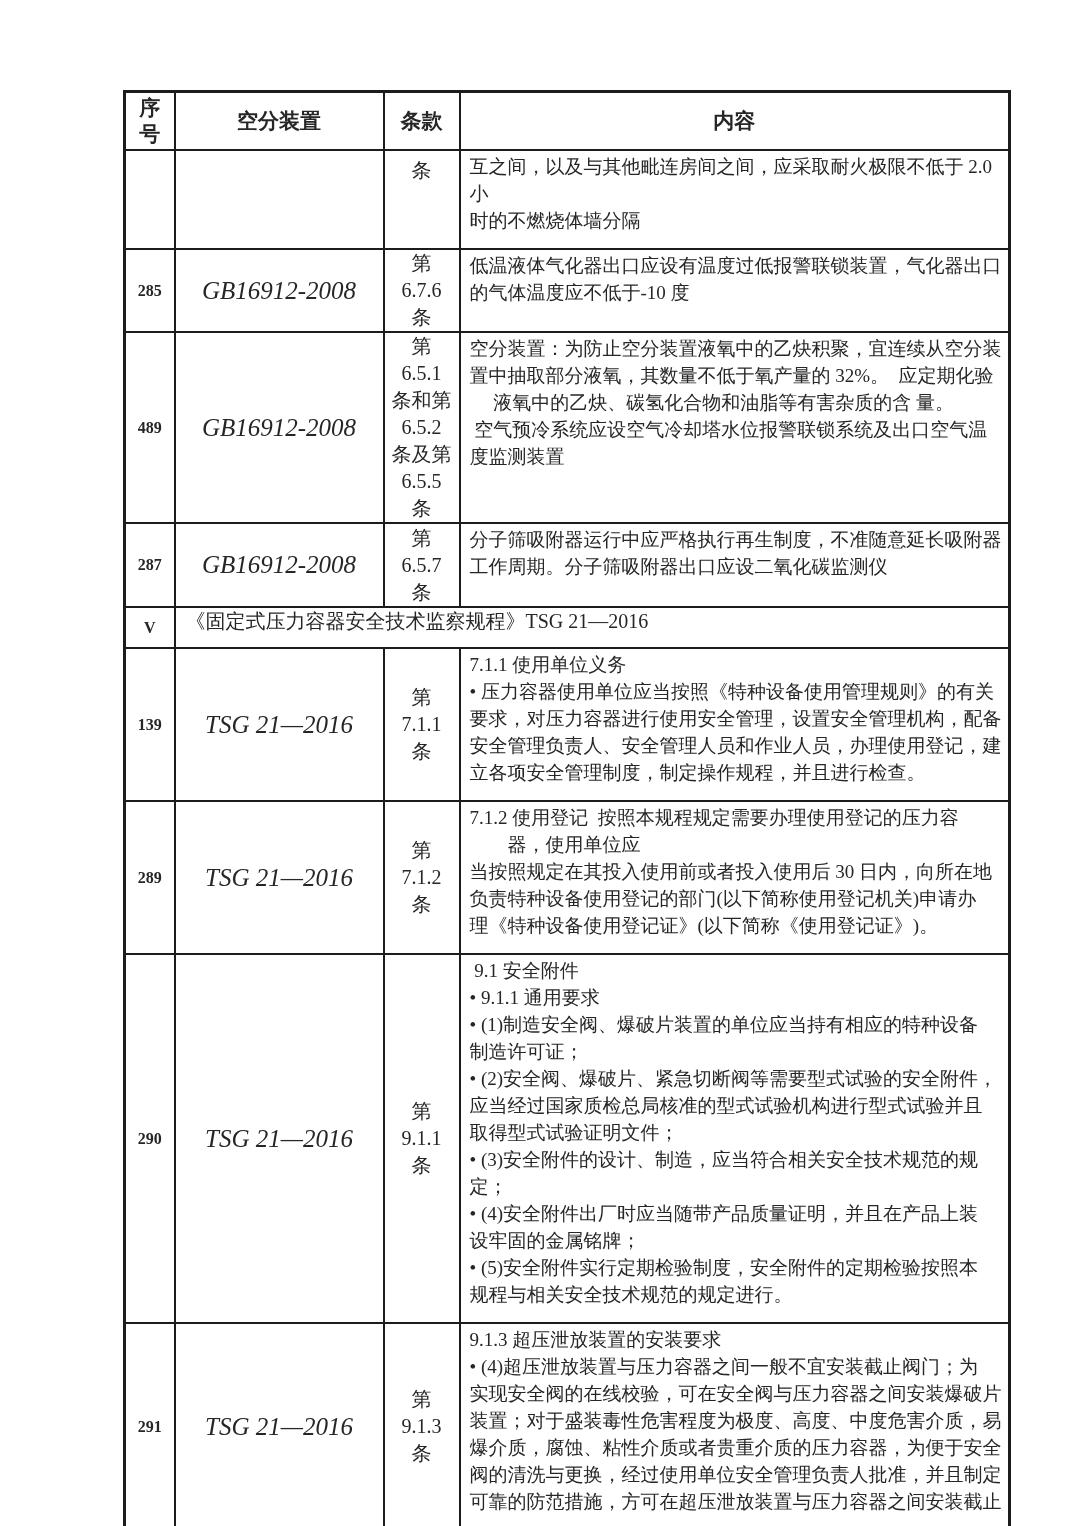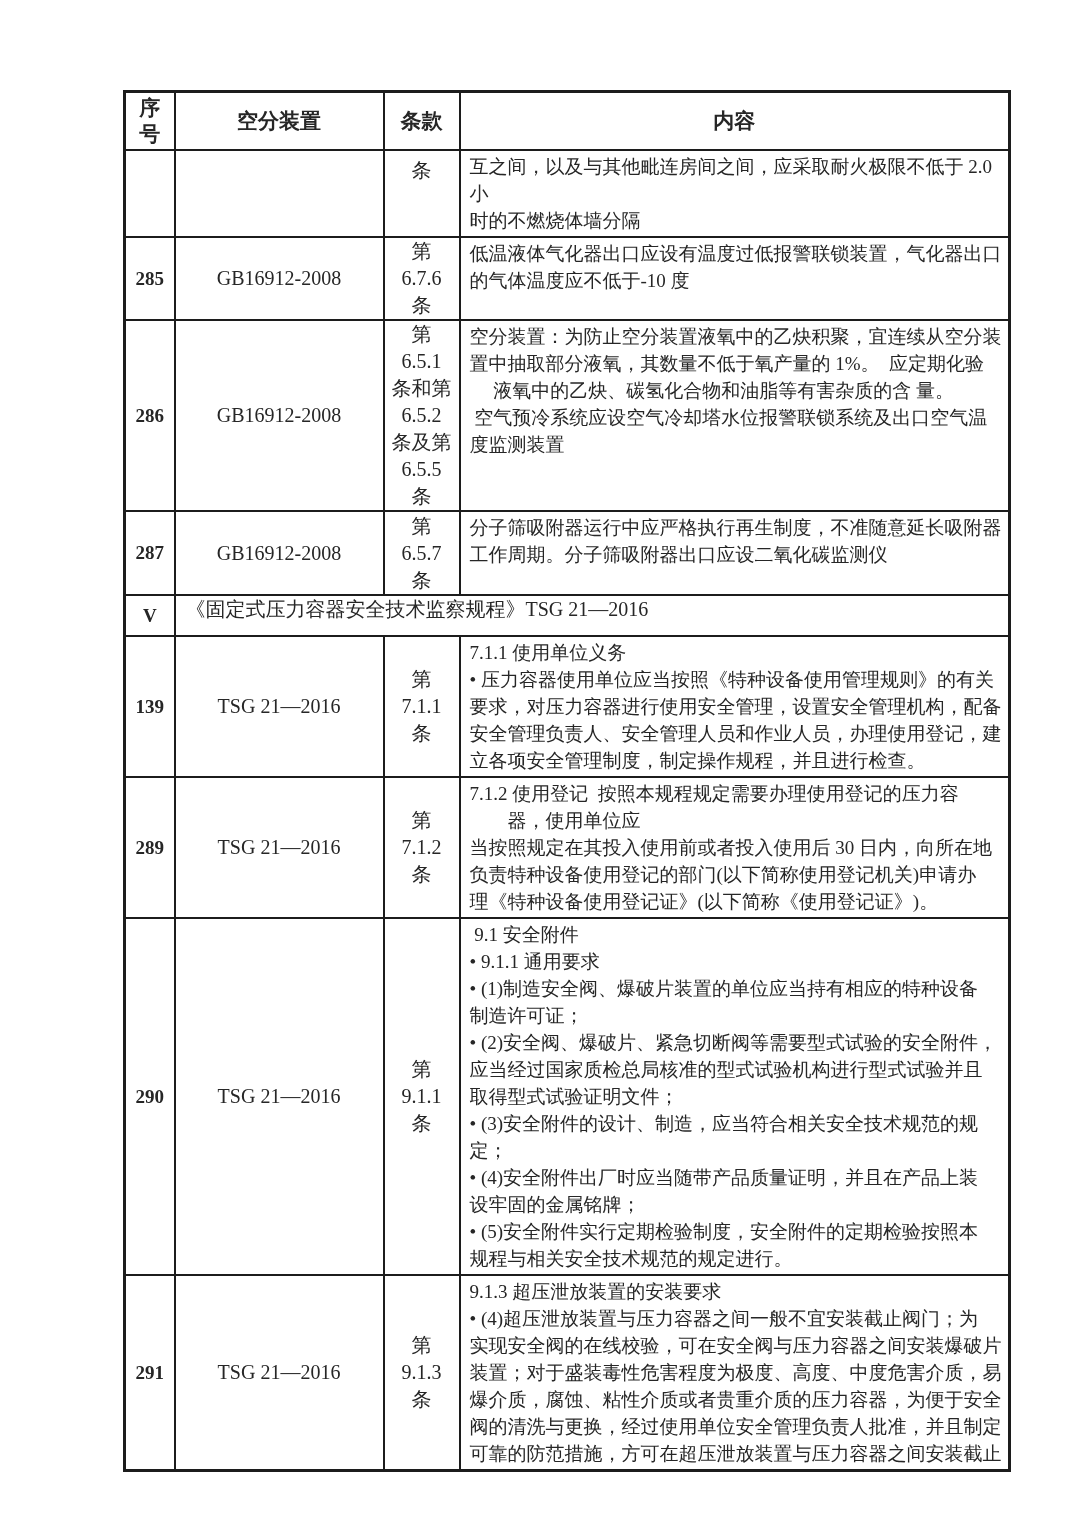--- a/index.html
+++ b/index.html
@@ -67,7 +67,7 @@
     text-align: left;
     vertical-align: top;
     white-space: pre-wrap;
-    padding: 2px 6px 2px 9px;
+    padding: 2px 6px 14px 9px;
   }
   td.c-section {
     font-size: 20px;

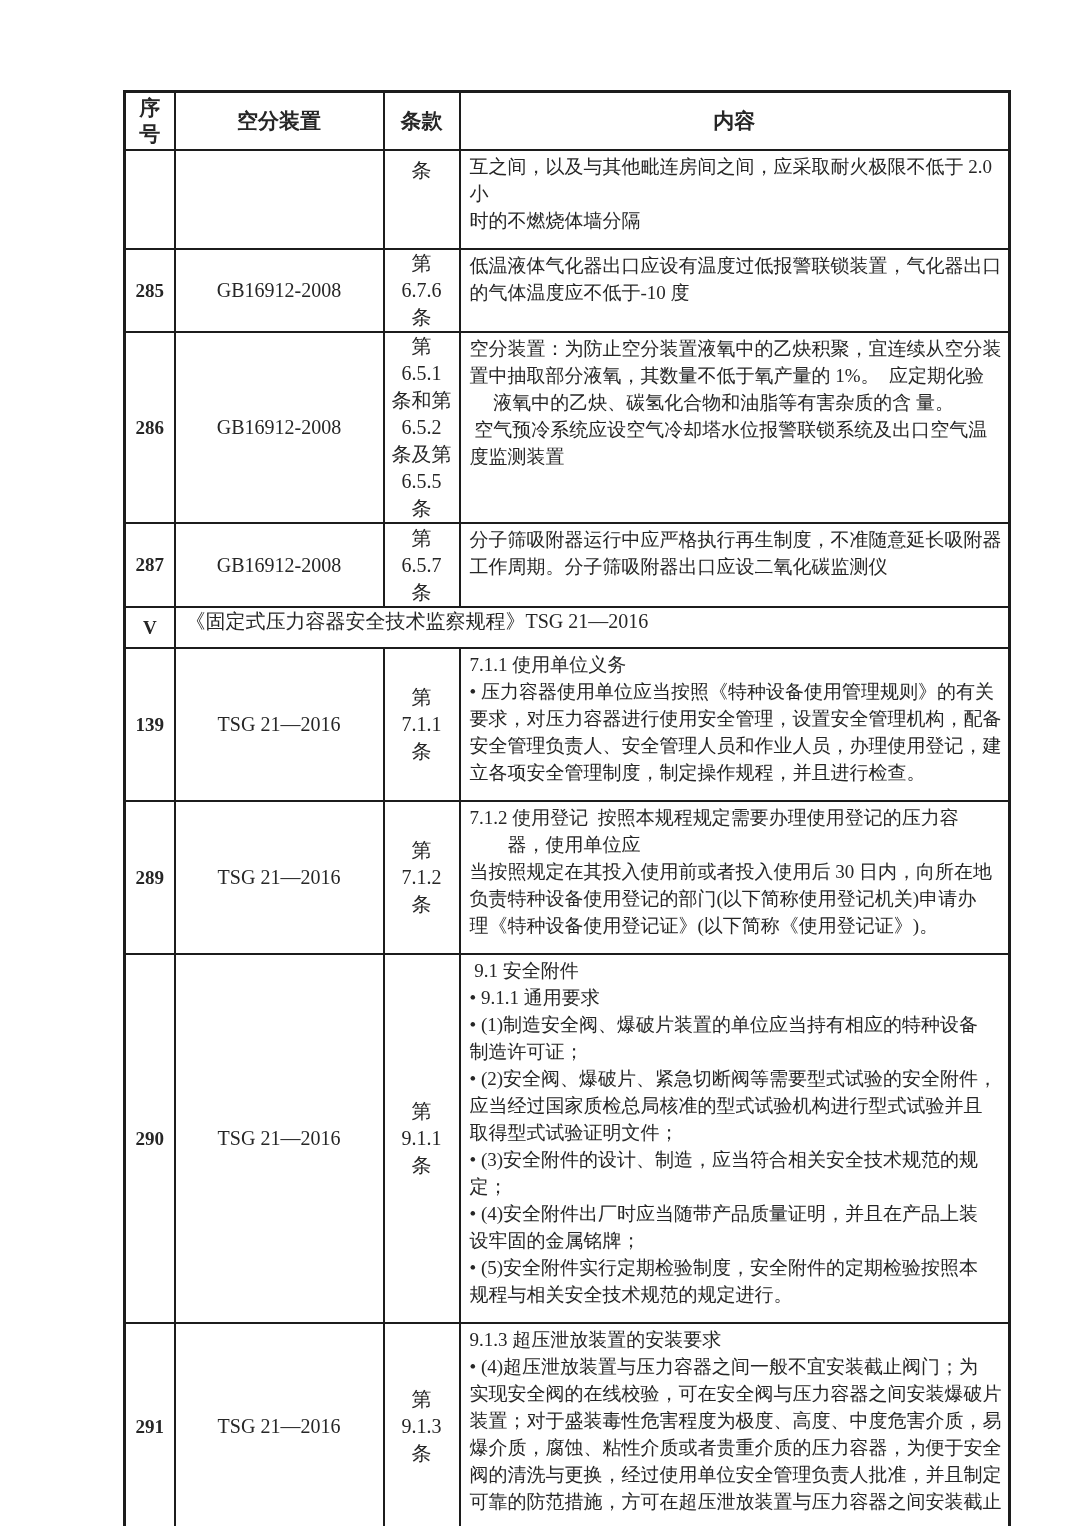--- a/index.html
+++ b/index.html
@@ -40,7 +40,7 @@
     padding: 2px;
   }
   td.c-idx {
-    font-size: 19px;
+    font-size: 16px;
     font-weight: bold;
     text-align: center;
     vertical-align: middle;

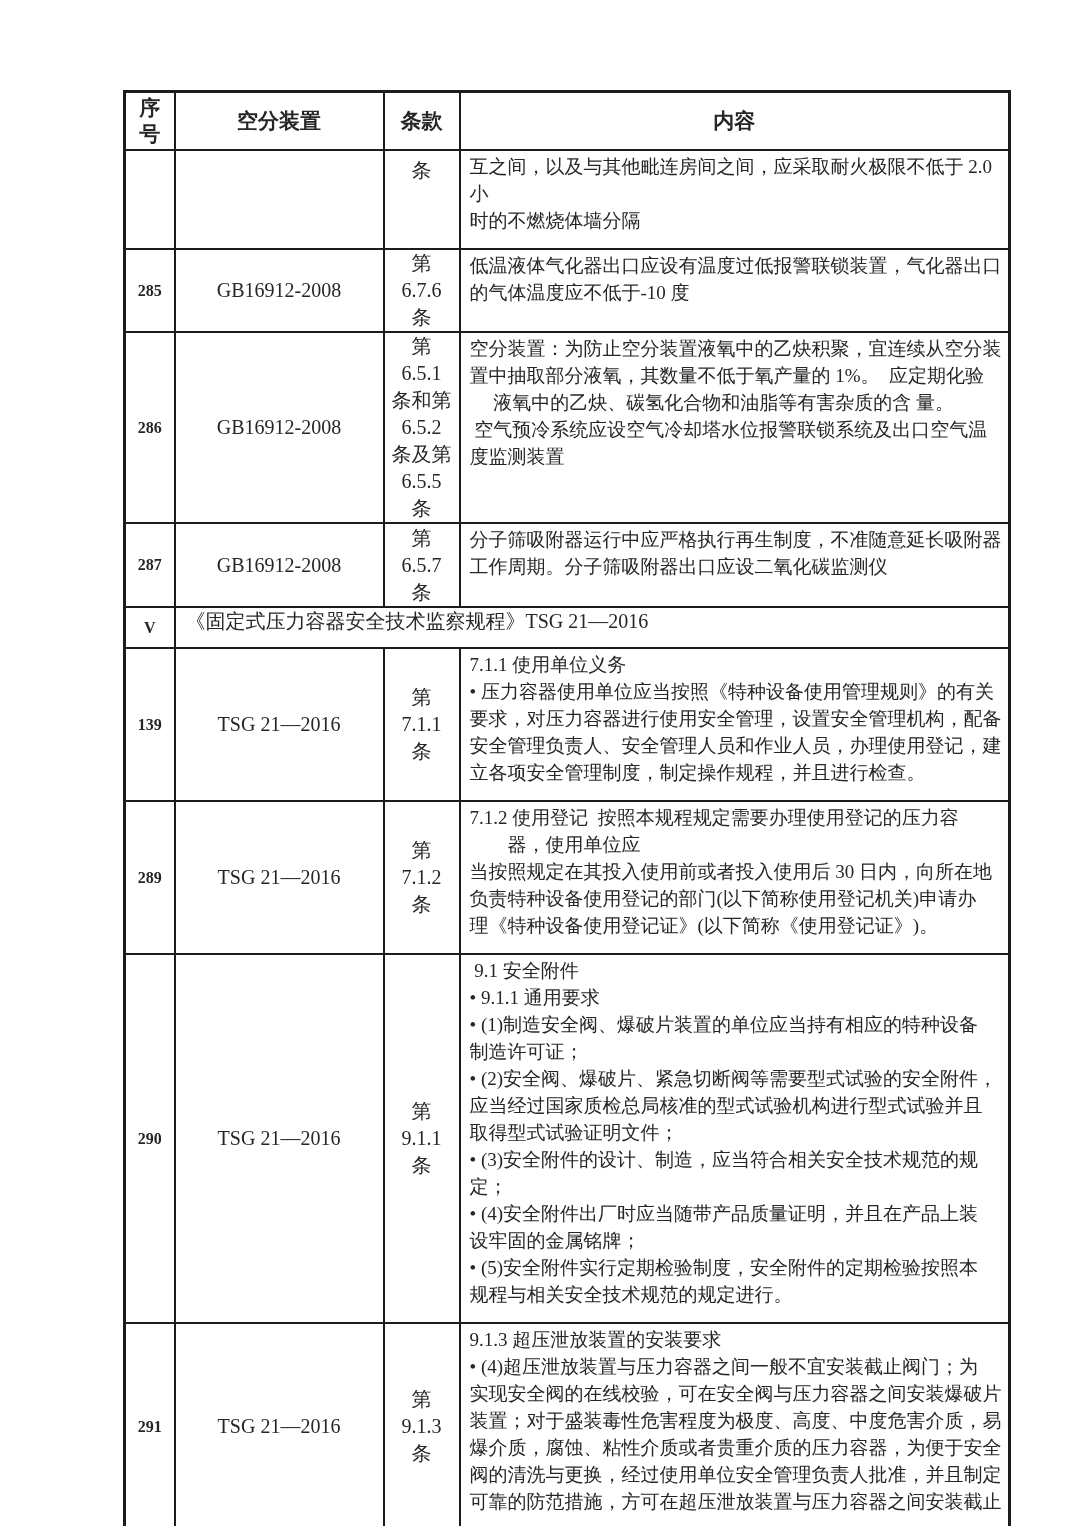--- a/index.html
+++ b/index.html
@@ -47,11 +47,12 @@
     padding: 8px 2px;
   }
   td.c-std {
-    font-size: 20px;
+    font-size: 25px;
     text-align: center;
     vertical-align: middle;
     padding: 4px 4px;
     white-space: pre-wrap;
+    font-style: italic;
   }
   td.c-cls {
     font-size: 20px;

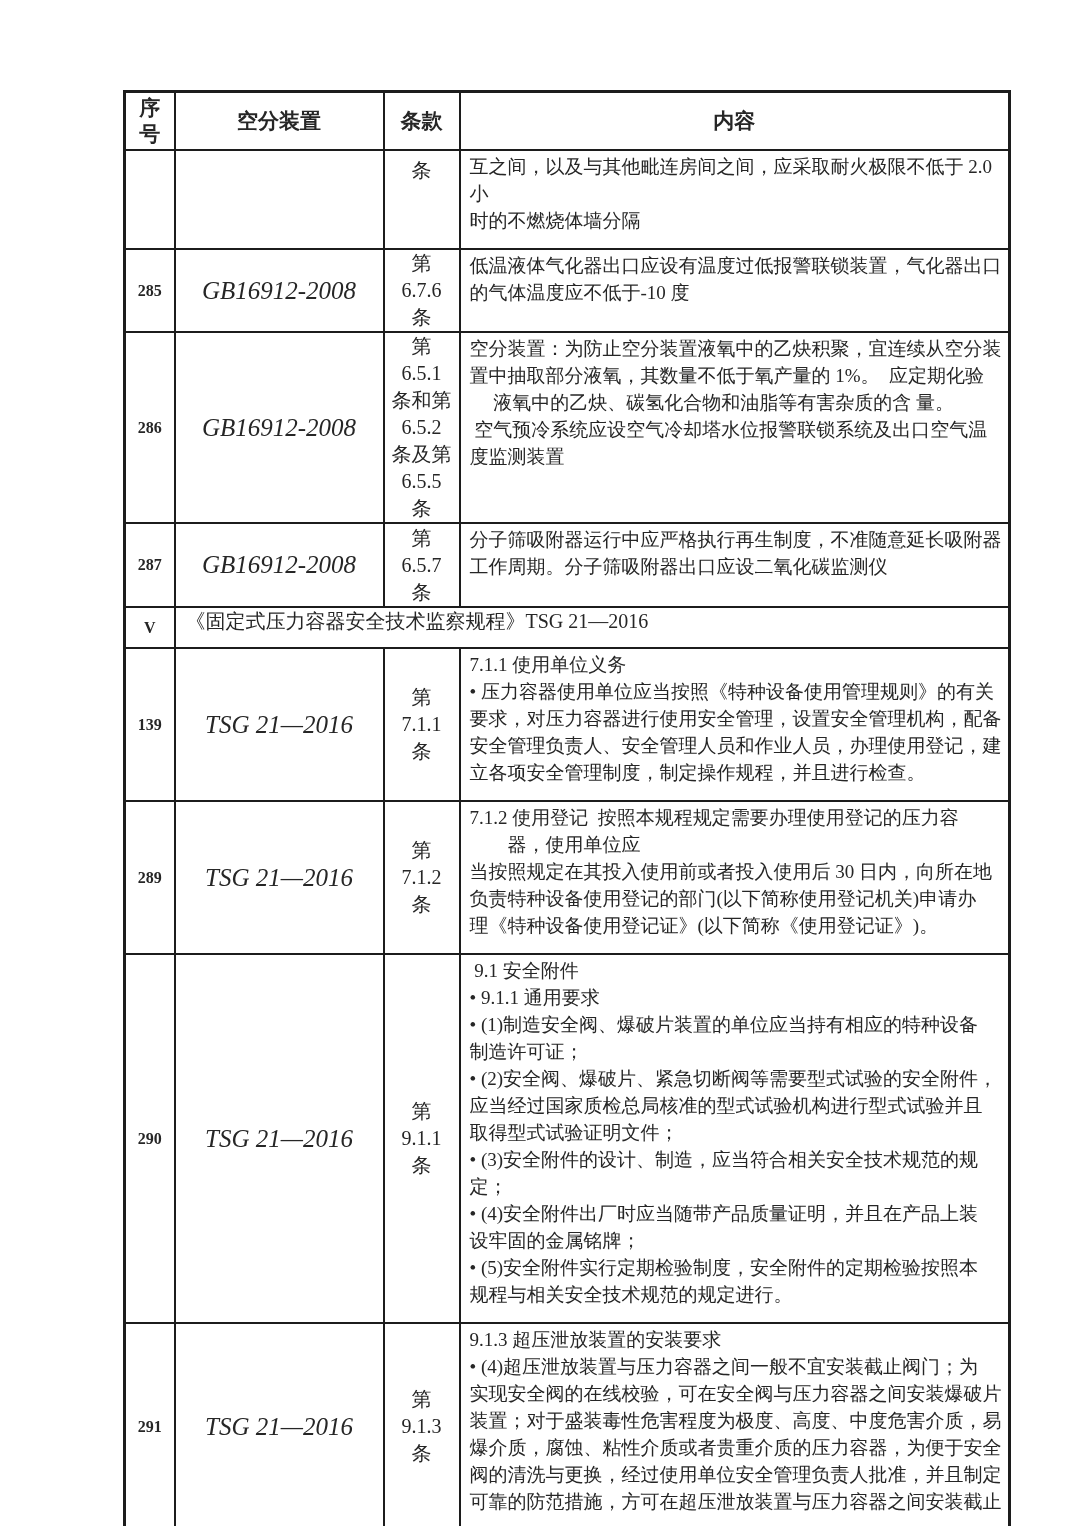--- a/index.html
+++ b/index.html
@@ -137,7 +137,7 @@
 6.5.5
 条</td>
         <td class="c-cnt">空分装置：为防止空分装置液氧中的乙炔积聚，宜连续从空分装
-置中抽取部分液氧，其数量不低于氧产量的 1%。  应定期化验
+置中抽取部分液氧，其数量不低于氧产量的 32%。  应定期化验
 　 液氧中的乙炔、碳氢化合物和油脂等有害杂质的含 量。
  空气预冷系统应设空气冷却塔水位报警联锁系统及出口空气温
 度监测装置</td>

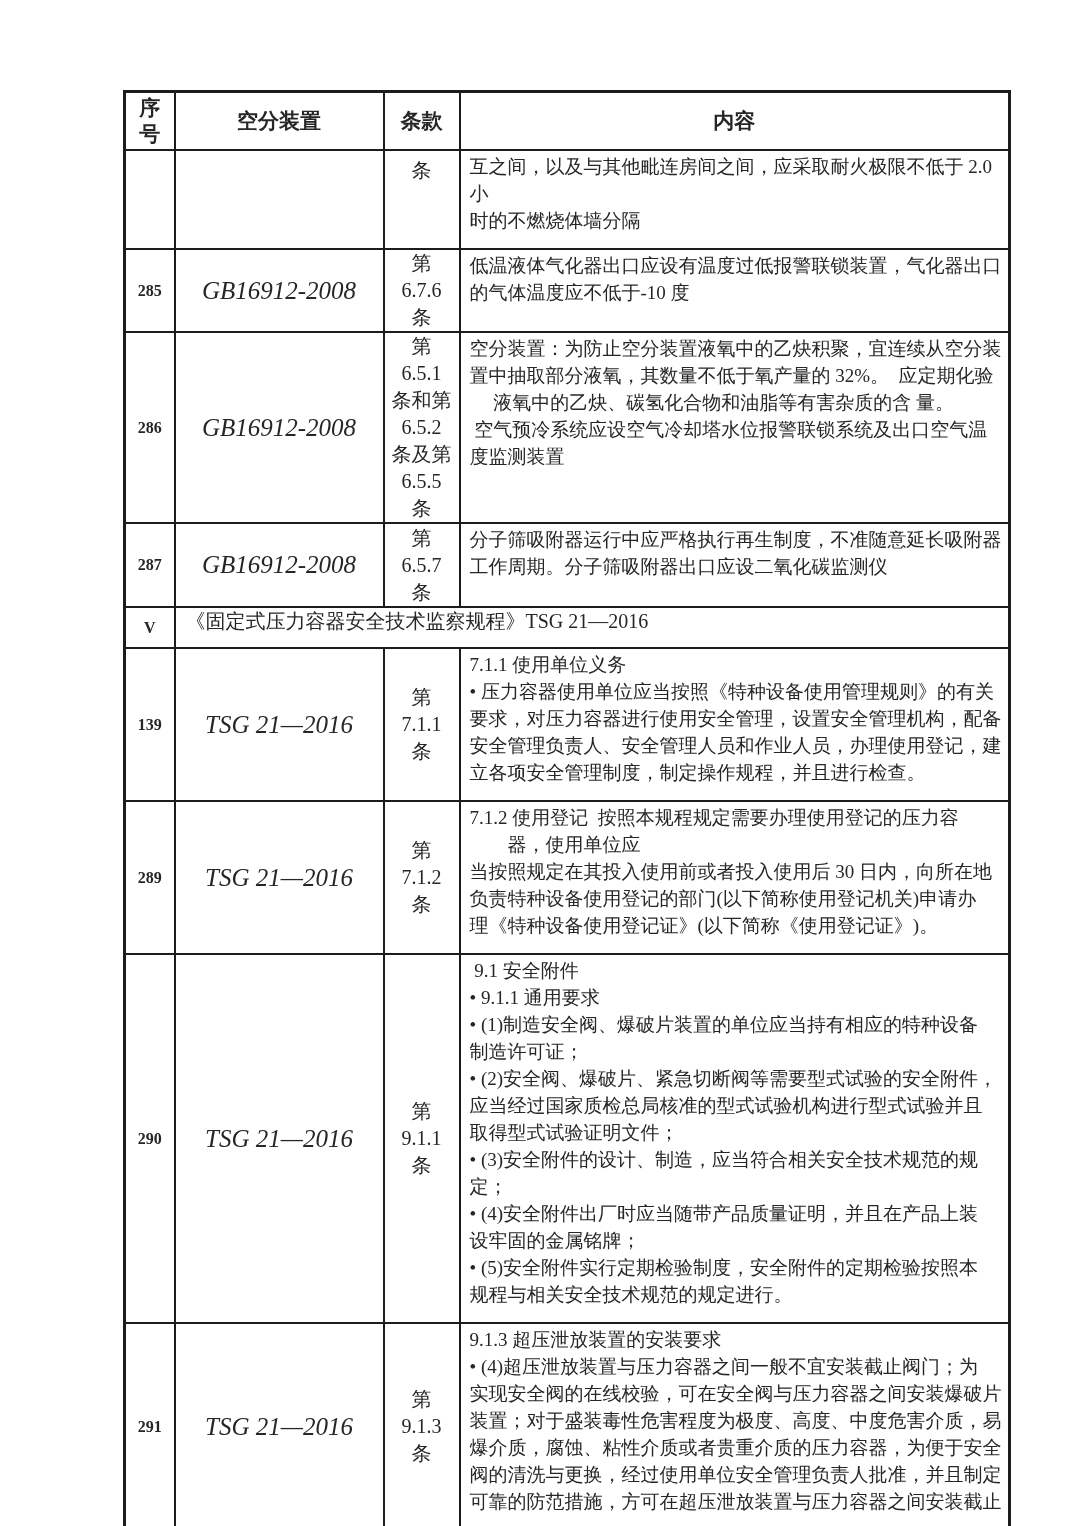--- a/index.html
+++ b/index.html
@@ -127,7 +127,7 @@
 的气体温度应不低于-10 度</td>
       </tr>
       <tr class="r-286">
-        <td class="c-idx">286</td>
+        <td class="c-idx">489</td>
         <td class="c-std">GB16912-2008</td>
         <td class="c-cls">第
 6.5.1

